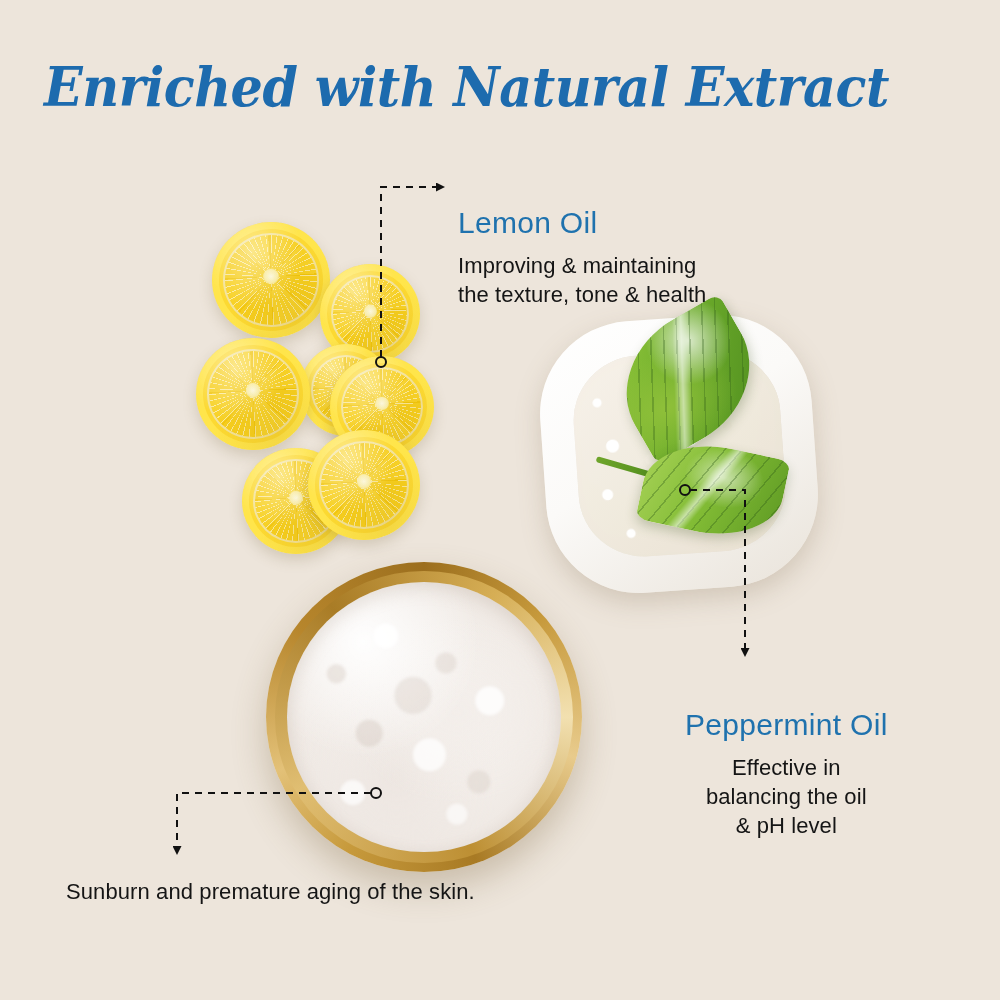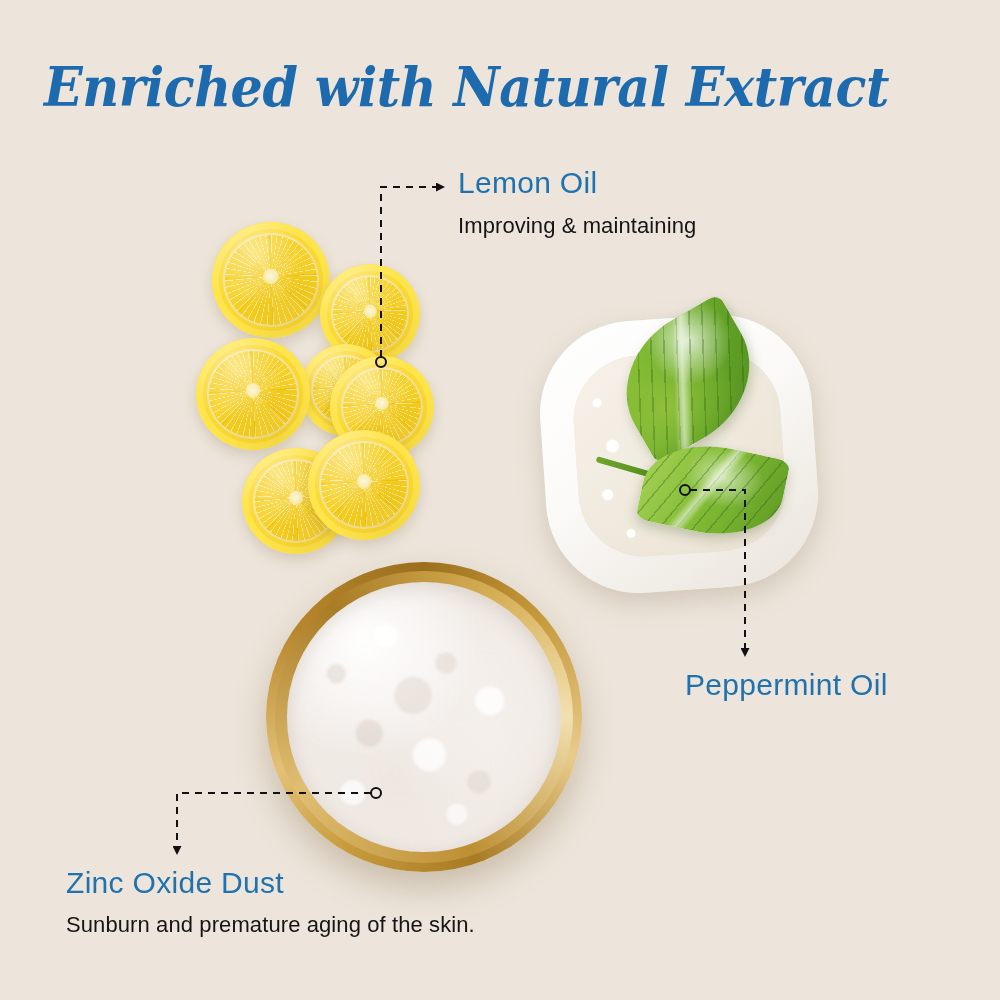--- a/index.html
+++ b/index.html
@@ -43,6 +43,7 @@
     letter-spacing:0.3px;
     white-space:nowrap;
     line-height:1.1;
+    margin-top:40px;
   }
   .callout .body{
     font-family:"Liberation Sans", sans-serif;

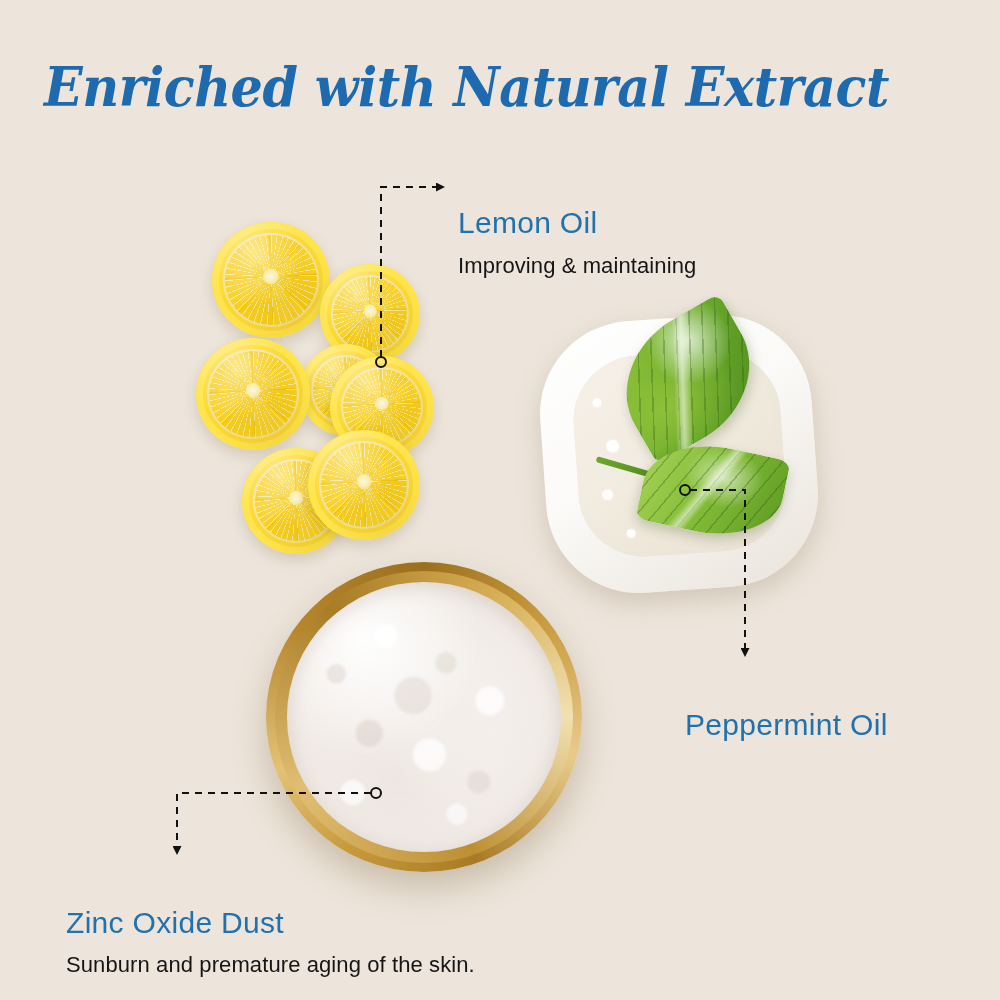--- a/index.html
+++ b/index.html
@@ -320,6 +320,7 @@
     <div class="head">Lemon Oil</div>
     <div class="body">
       <div>Improving &amp; maintaining</div>
+      <div>the texture, tone &amp; health</div>
     </div>
   </div>
 

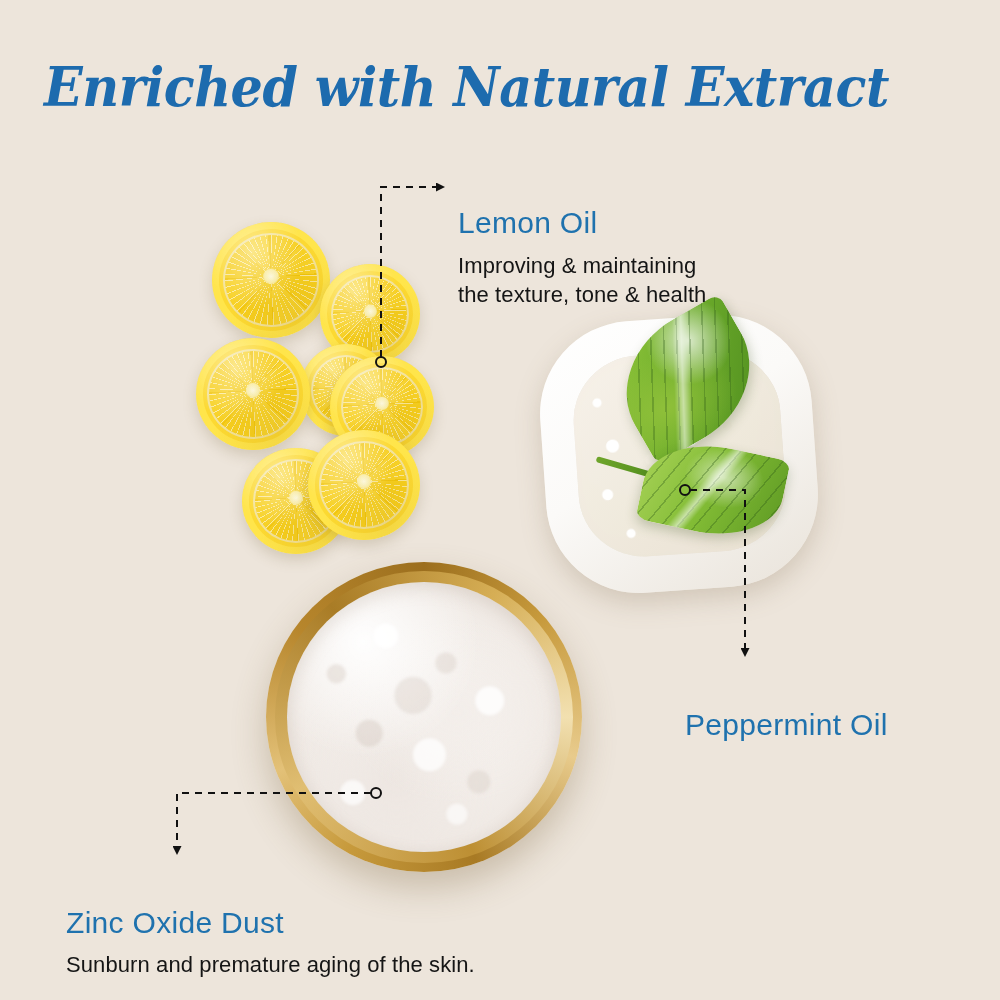--- a/index.html
+++ b/index.html
@@ -326,6 +326,11 @@
 
   <div class="callout" id="co-pepper">
     <div class="head">Peppermint Oil</div>
+    <div class="body">
+      <div>Effective in</div>
+      <div>balancing the oil</div>
+      <div>&amp; pH level</div>
+    </div>
   </div>
 
   <div class="callout" id="co-zinc">

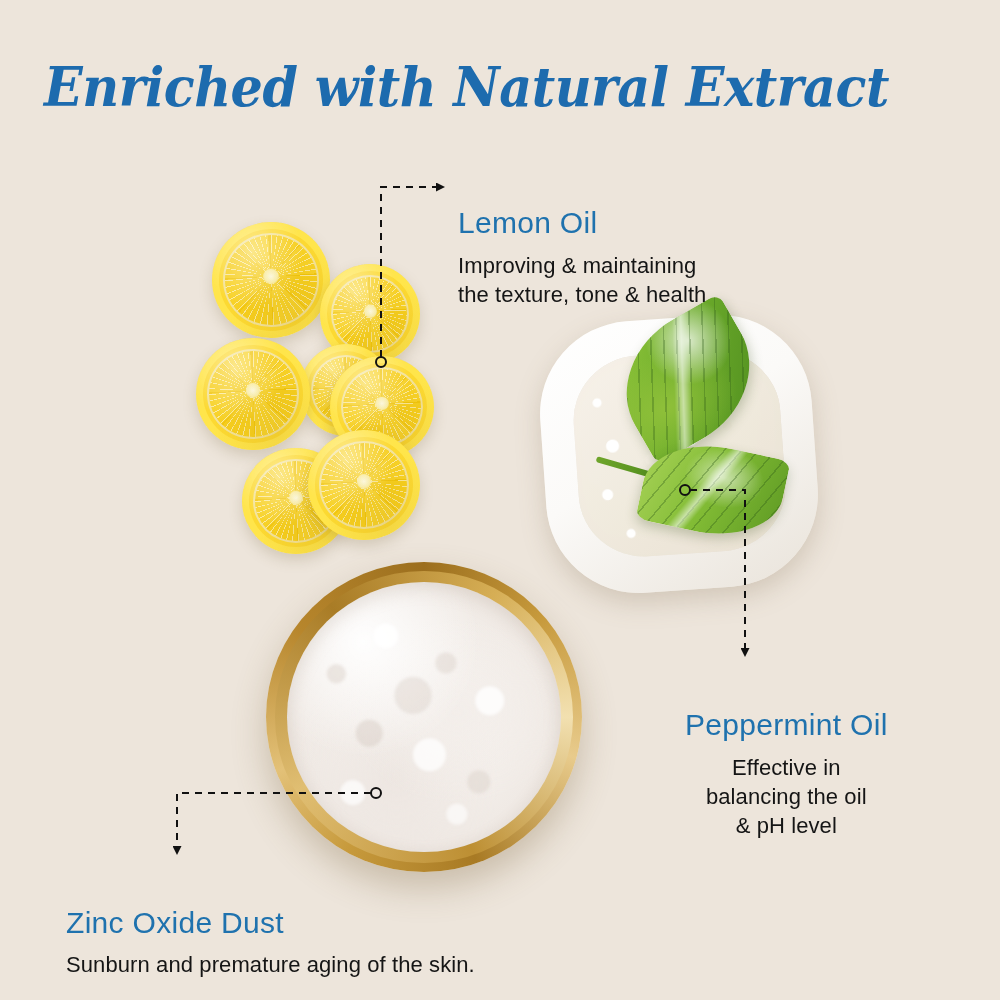--- a/index.html
+++ b/index.html
@@ -334,7 +334,6 @@
   </div>
 
   <div class="callout" id="co-zinc">
-    <div class="head">Zinc Oxide Dust</div>
     <div class="body">
       <div>Sunburn and premature aging of the skin.</div>
     </div>

